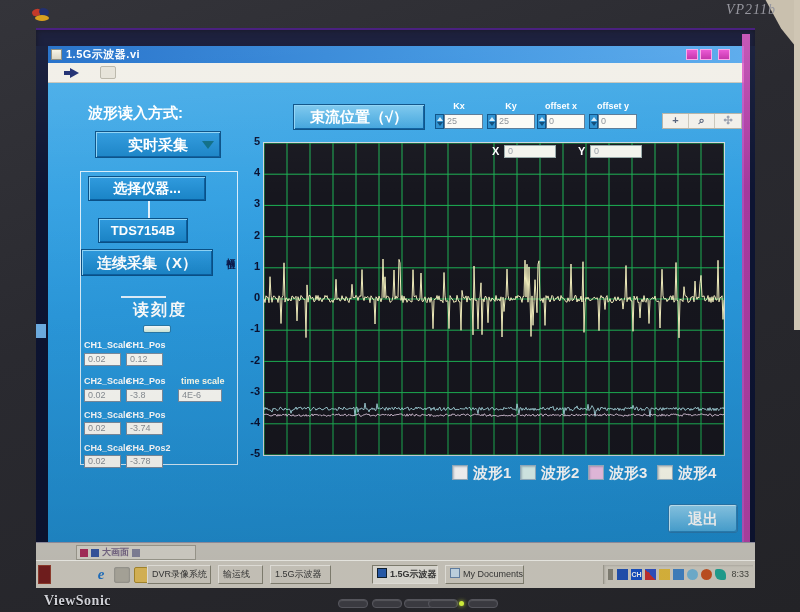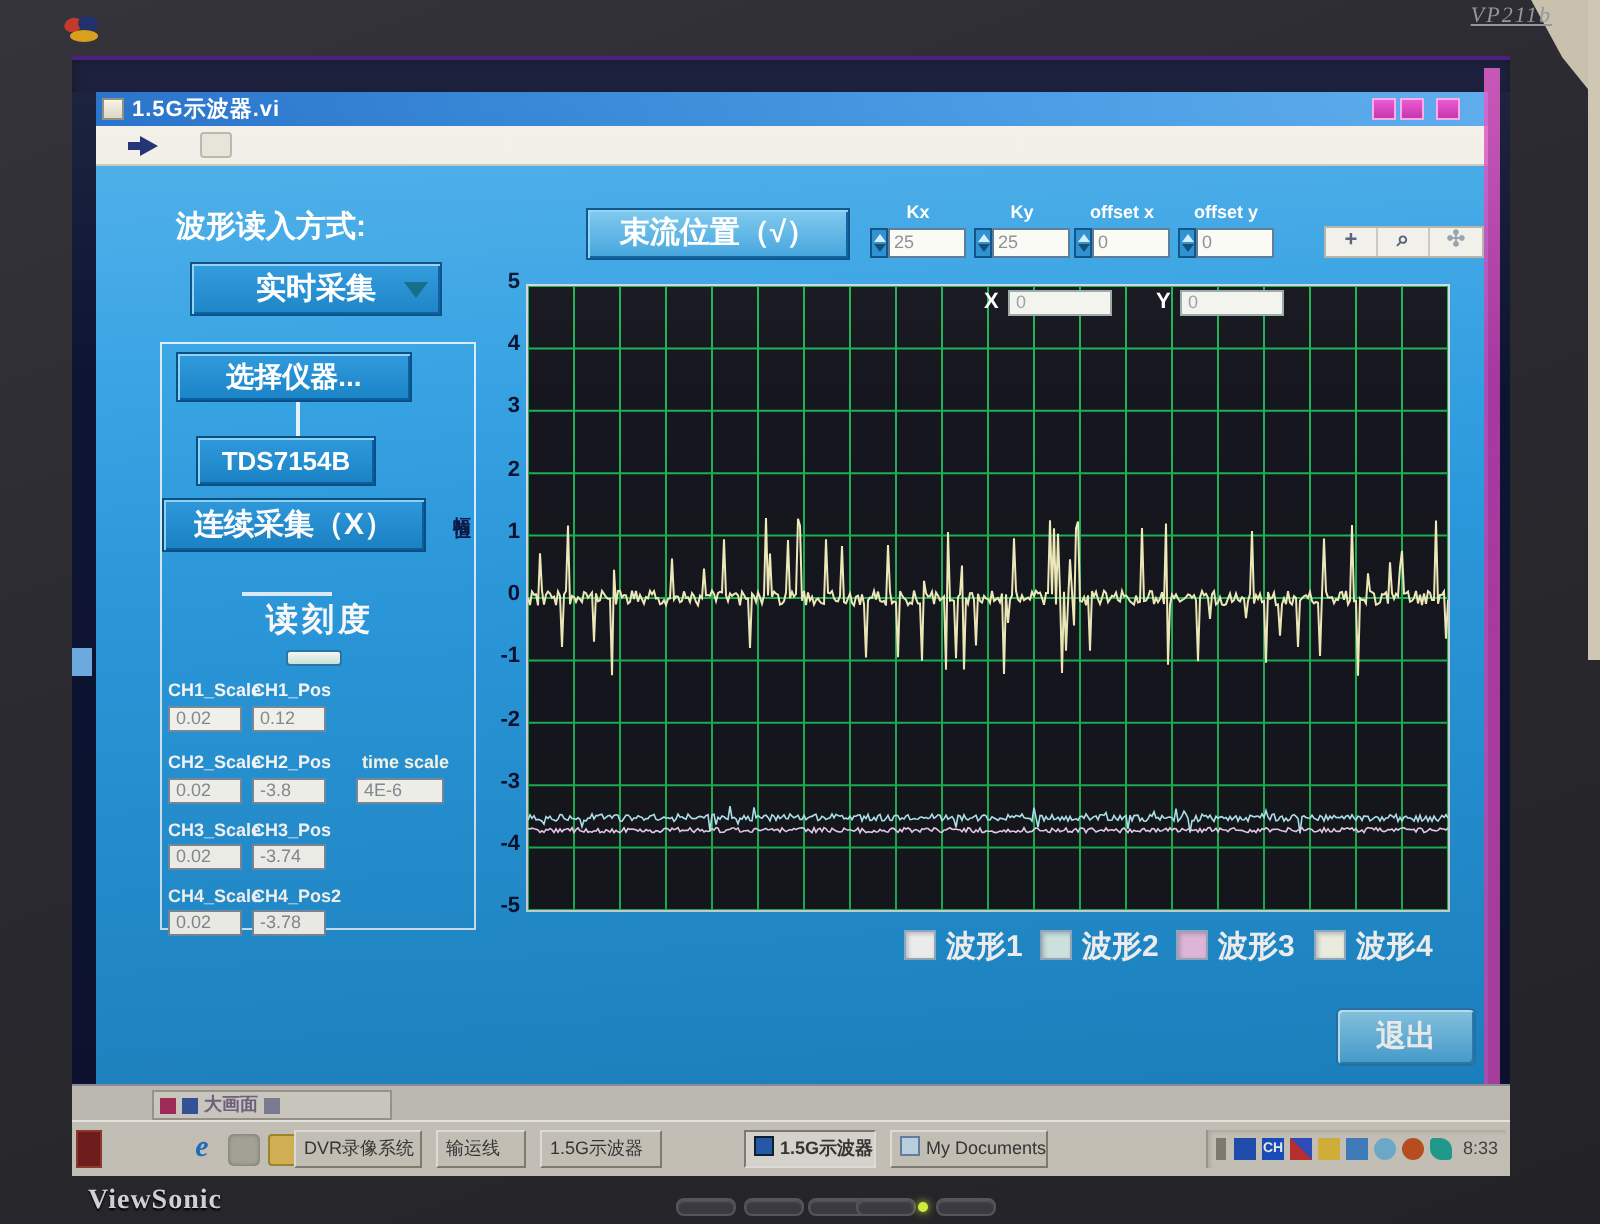--- a/index.html
+++ b/index.html
@@ -18,8 +18,8 @@
   .b1{left:2px;top:2px;width:9px;height:7px;background:#c43a2a;transform:rotate(-20deg);}
   .b2{left:9px;top:1px;width:10px;height:8px;background:#23306e;transform:rotate(15deg);}
   .b3{left:5px;top:8px;width:14px;height:6px;background:#d9a01f;}
-  .model{right:24px;top:2px;color:#96969e;font-size:11px;font-style:italic;
-    font-family:"Liberation Serif",serif;letter-spacing:1px;text-decoration:underline;}
+  .model{right:24px;top:2px;color:#96969e;font-size:14px;font-style:italic;
+    font-family:"Liberation Serif",serif;letter-spacing:1px;}
   .brand{left:44px;top:593px;color:#cfd0d6;font-size:14px;font-weight:bold;
     font-family:"Liberation Serif",serif;letter-spacing:.5px;text-shadow:0 1px 1px #000;}
   .mbtn{top:599px;width:30px;height:9px;background:#3a3a40;border:1px solid #55555c;

